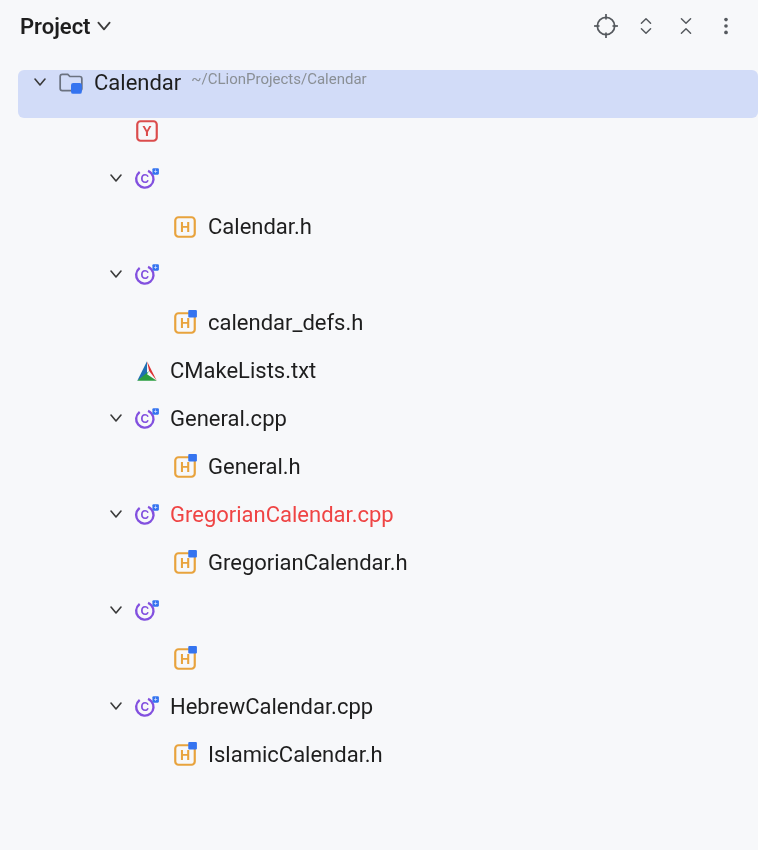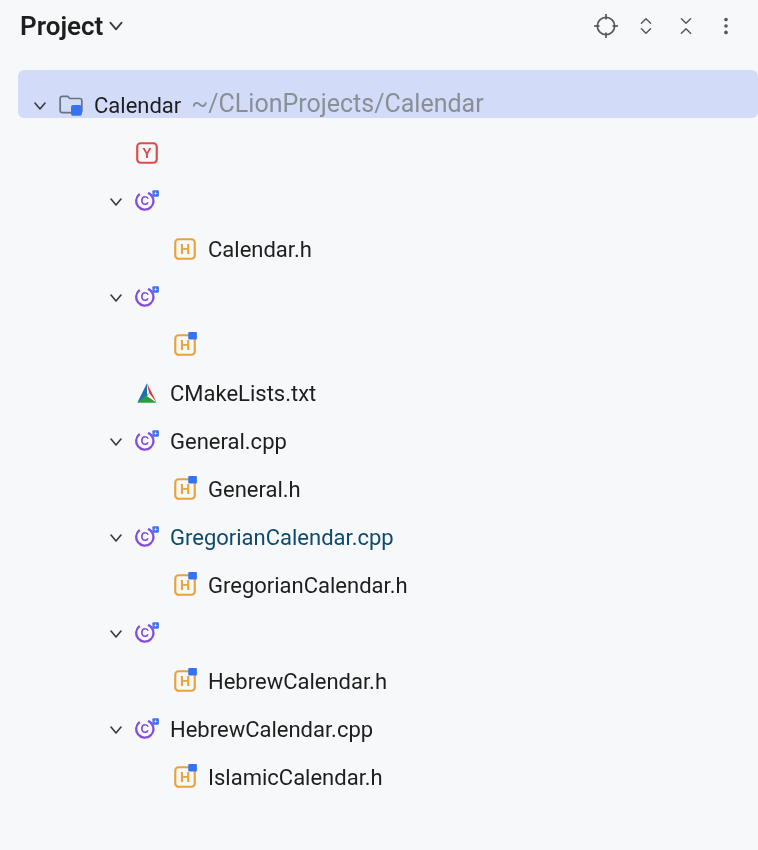--- a/index.html
+++ b/index.html
@@ -18,7 +18,7 @@
     height: 52px;
   }
   .toolbar-title {
-    font-size: 26px;
+    font-size: 22px;
     font-weight: 600;
     margin-right: 4px;
   }

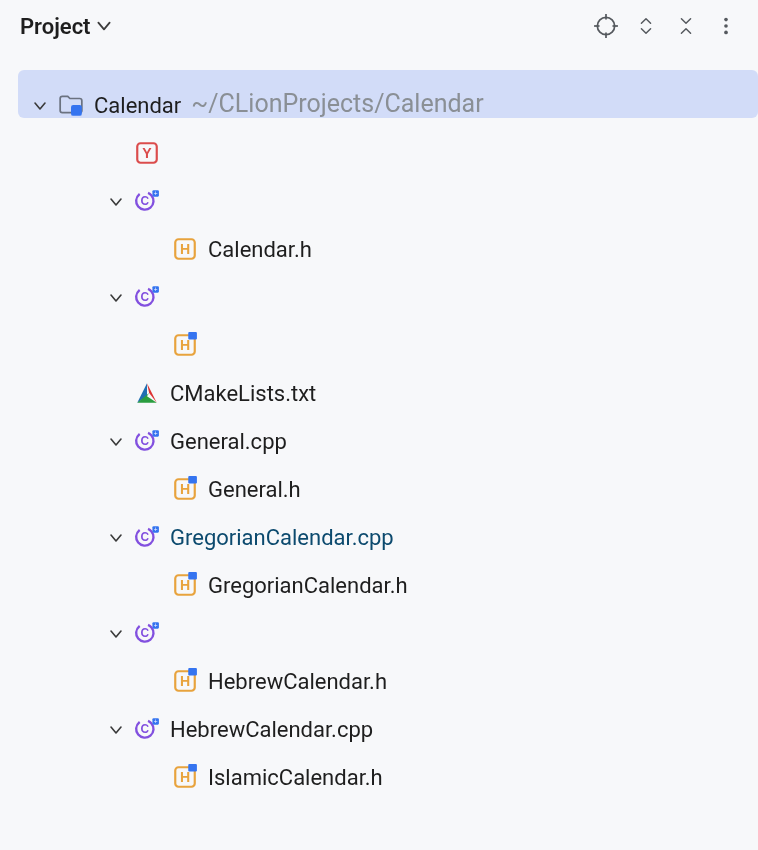--- a/index.html
+++ b/index.html
@@ -41,7 +41,7 @@
   }
   .row {
     display: flex;
-    align-items: flex-end;
+    align-items: flex-start;
     height: 48px;
     border-radius: 6px;
     padding-left: 10px;

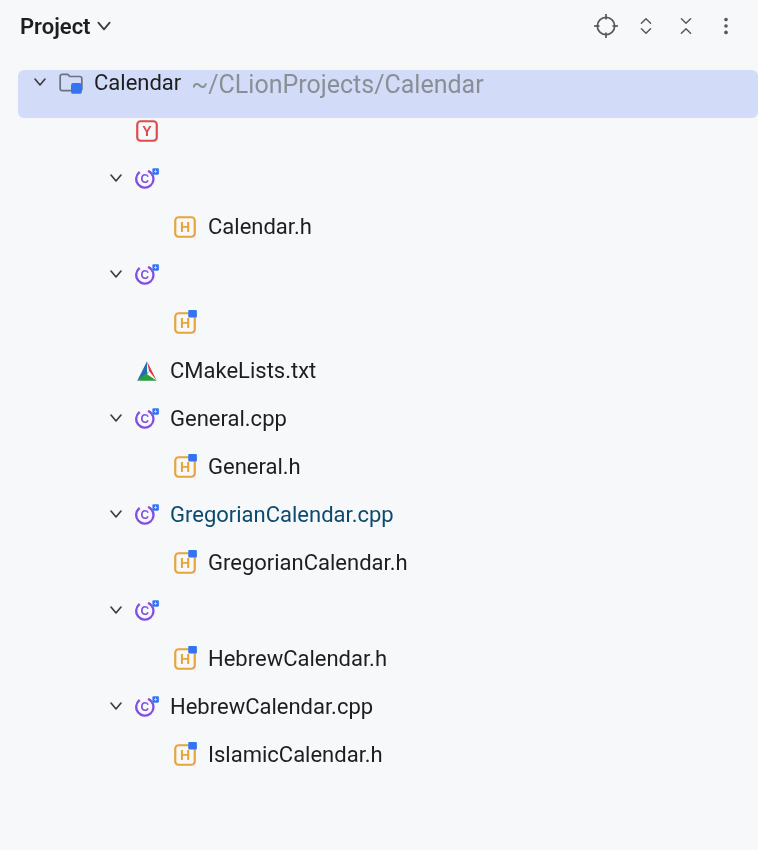--- a/index.html
+++ b/index.html
@@ -74,7 +74,7 @@
   .row .path {
     color: #8a8f95;
     margin-left: 10px;
-    font-size: 25px;
+    font-size: 15px;
   }
 </style>
 </head>

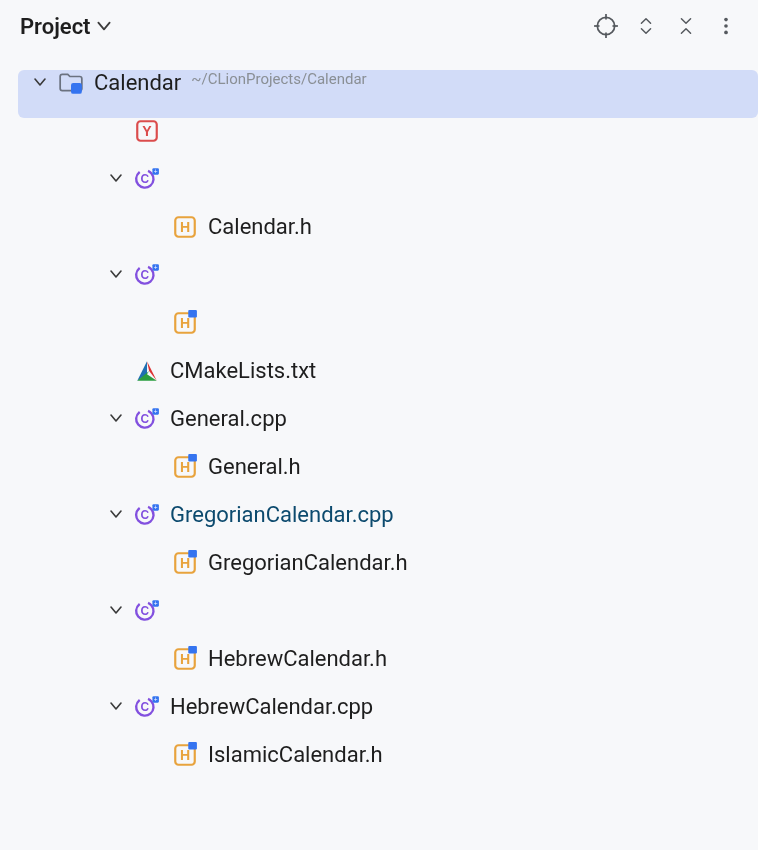--- a/index.html
+++ b/index.html
@@ -191,6 +191,7 @@
           <text x="12" y="17" font-size="13" font-weight="700" text-anchor="middle" fill="#e8a33d" font-family="Arial">H</text>
           <rect x="15" y="0" width="8" height="7" fill="#3574f0" rx="1"></rect>
         </svg></span>
+      <span class="label">calendar_defs.h</span>
     </div>
     <div class="row">
       <span class="indent-unit"></span>

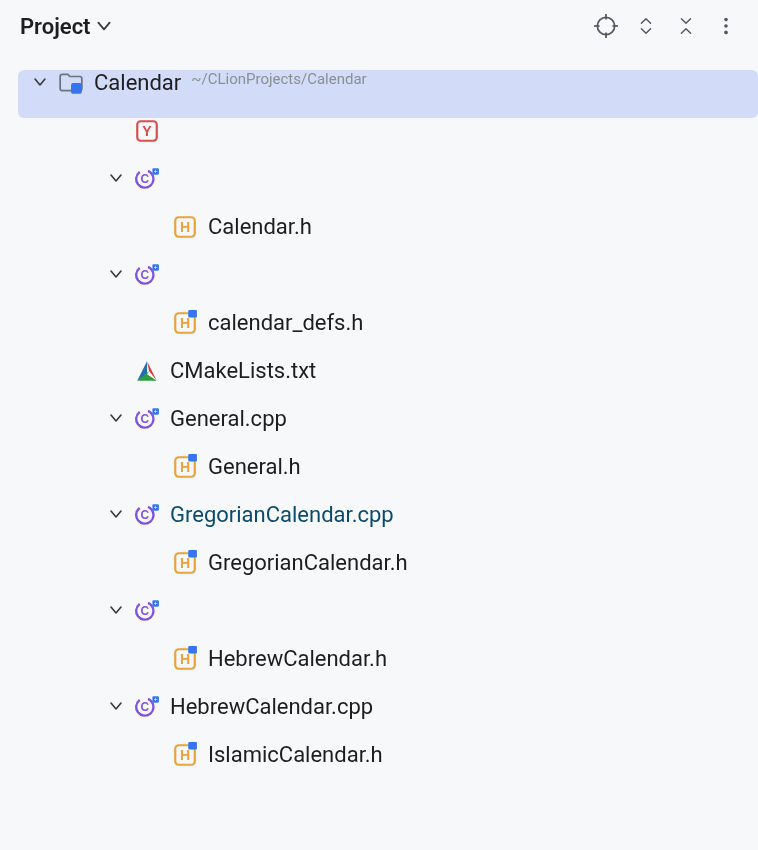--- a/index.html
+++ b/index.html
@@ -69,7 +69,7 @@
     white-space: nowrap;
   }
   .row .label.highlight {
-    color: #0c4a6e;
+    color: #ef4444;
   }
   .row .path {
     color: #8a8f95;

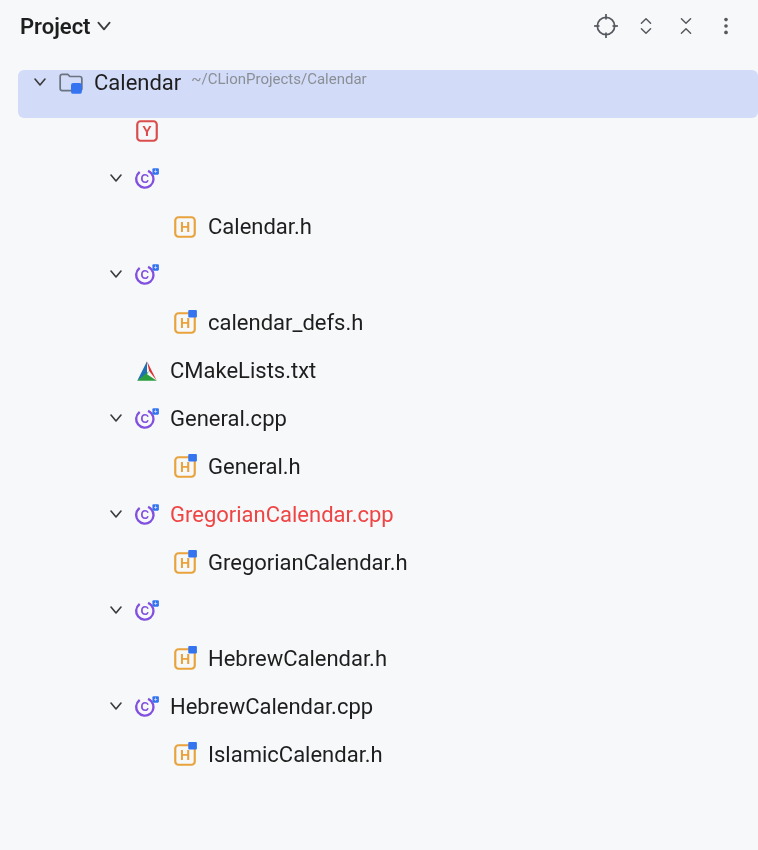--- a/index.html
+++ b/index.html
@@ -285,7 +285,6 @@
           <text x="12" y="17" font-size="13" font-weight="700" text-anchor="middle" fill="#e8a33d" font-family="Arial">H</text>
           <rect x="15" y="0" width="8" height="7" fill="#3574f0" rx="1"></rect>
         </svg></span>
-      <span class="label">HebrewCalendar.h</span>
     </div>
     <div class="row">
       <span class="indent-unit"></span>

